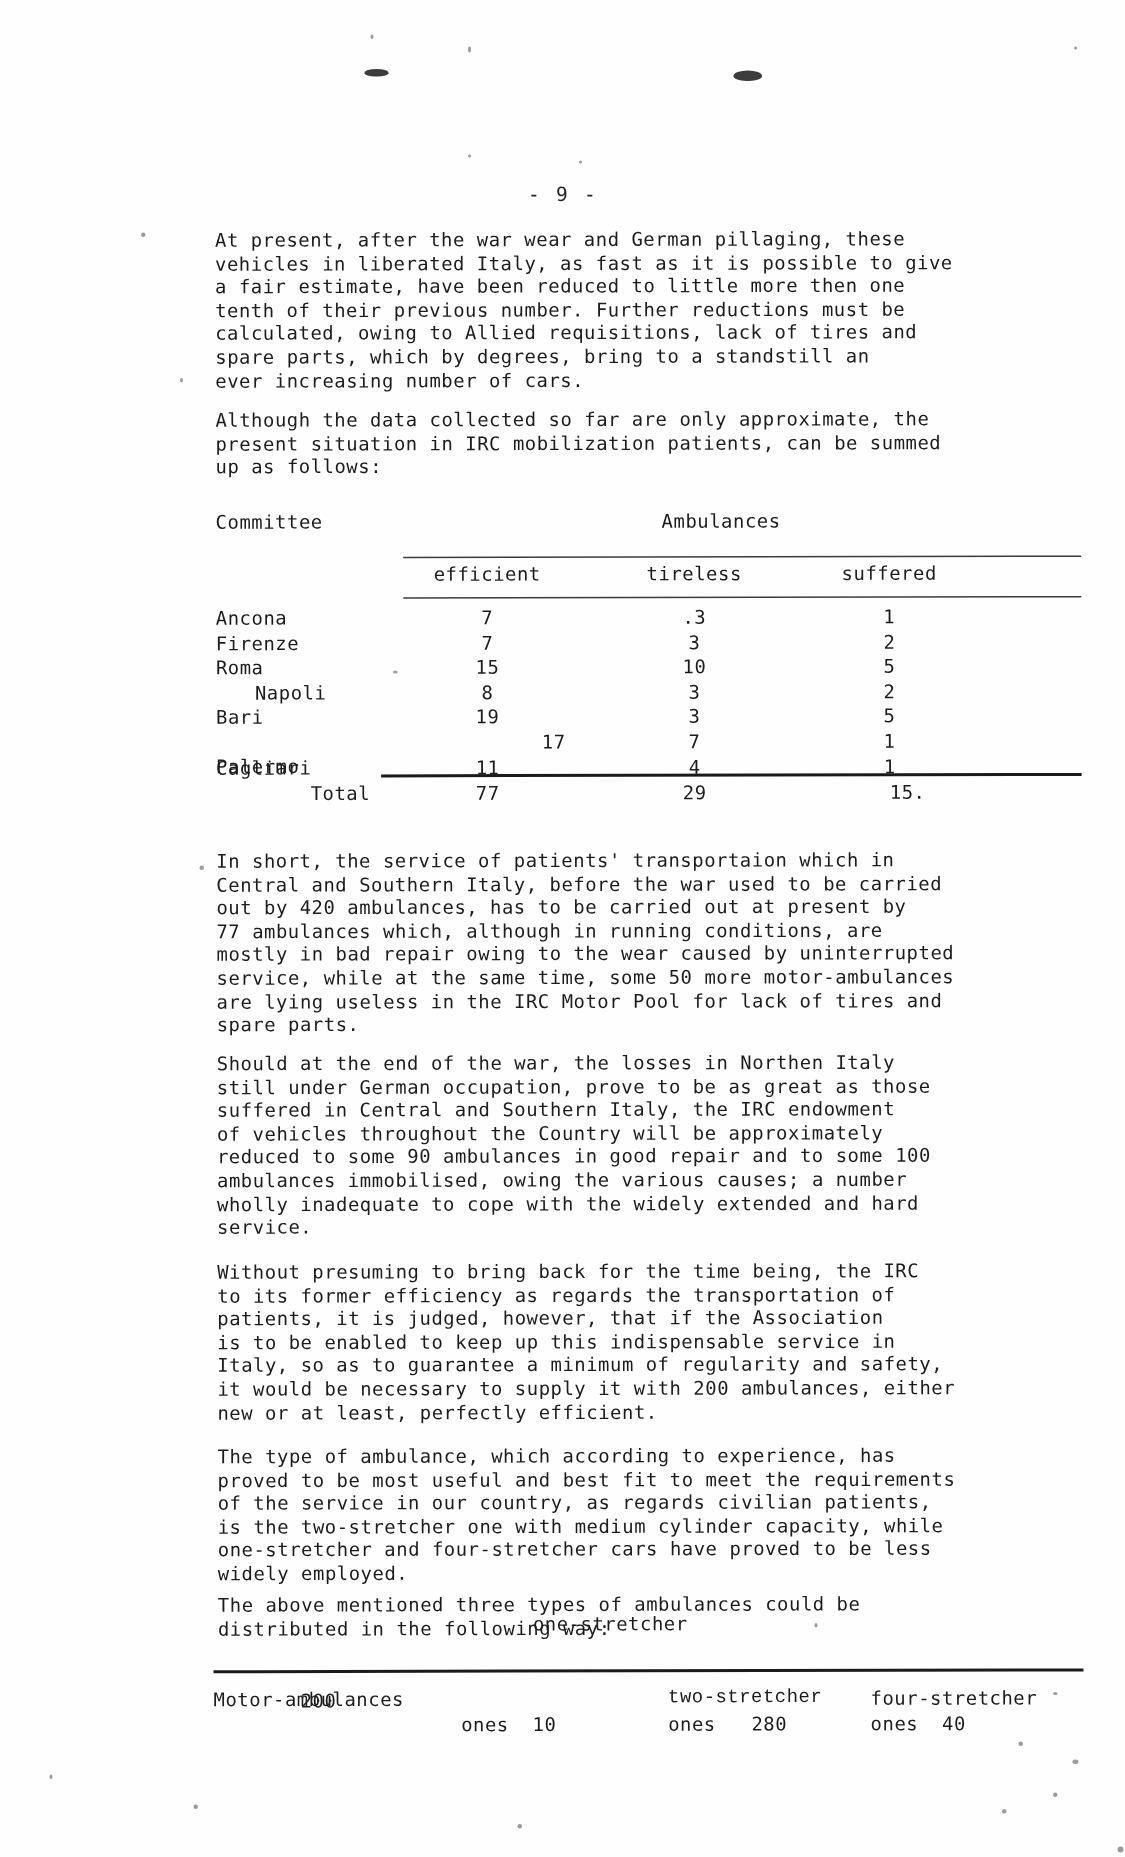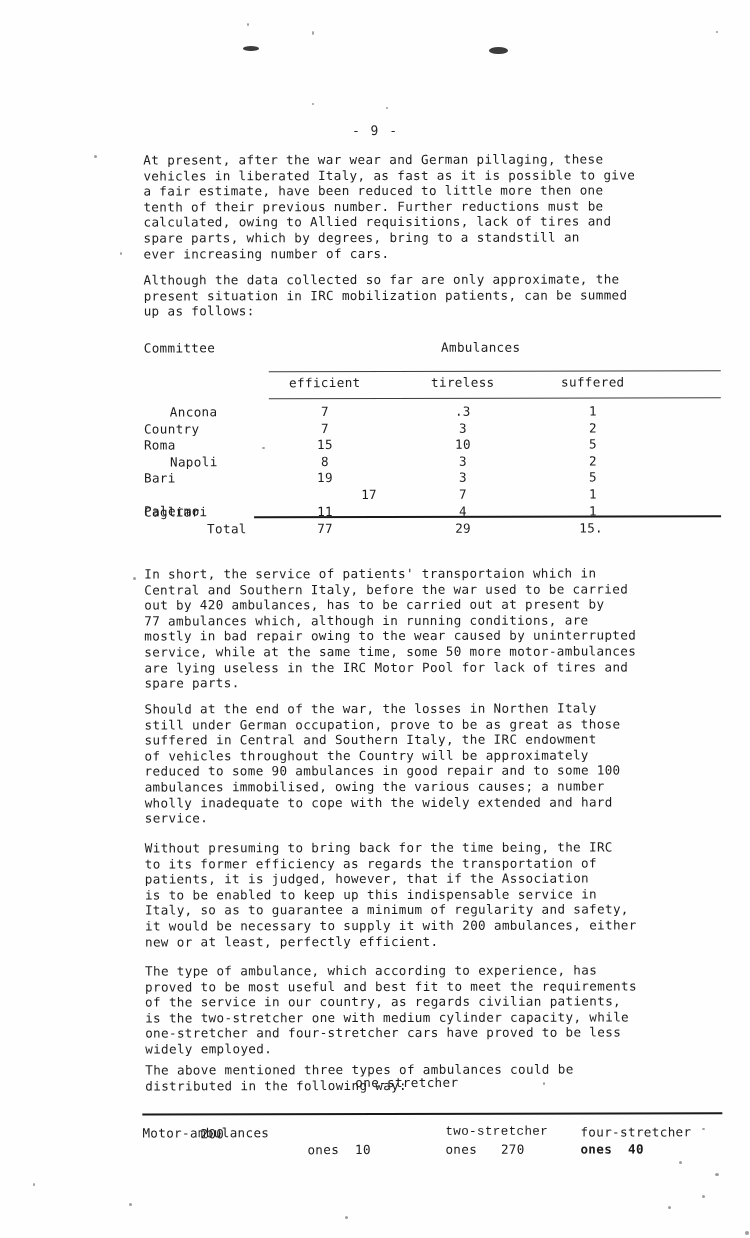--- a/index.html
+++ b/index.html
@@ -144,7 +144,7 @@
       <div class="rule thin" style="left:268px; top:398px; width:452px;"></div>
 
       <div id="ambulance-rows">
-          <div class="tbl cell c-left" style="left: 143px; top: 404px; margin-left: 26px;">Ancona</div>
+          <div class="tbl cell c-left" style="left: 143px; top: 404px;">Ancona</div>
           <div class="tbl cell c-ctr" style="left: 272px; top: 404px; width: 104px;">7</div>
           <div class="tbl cell c-ctr" style="left: 410px; top: 404px; width: 104px;">.3</div>
           <div class="tbl cell c-ctr" style="left: 540px; top: 404px; width: 104px;">1</div>

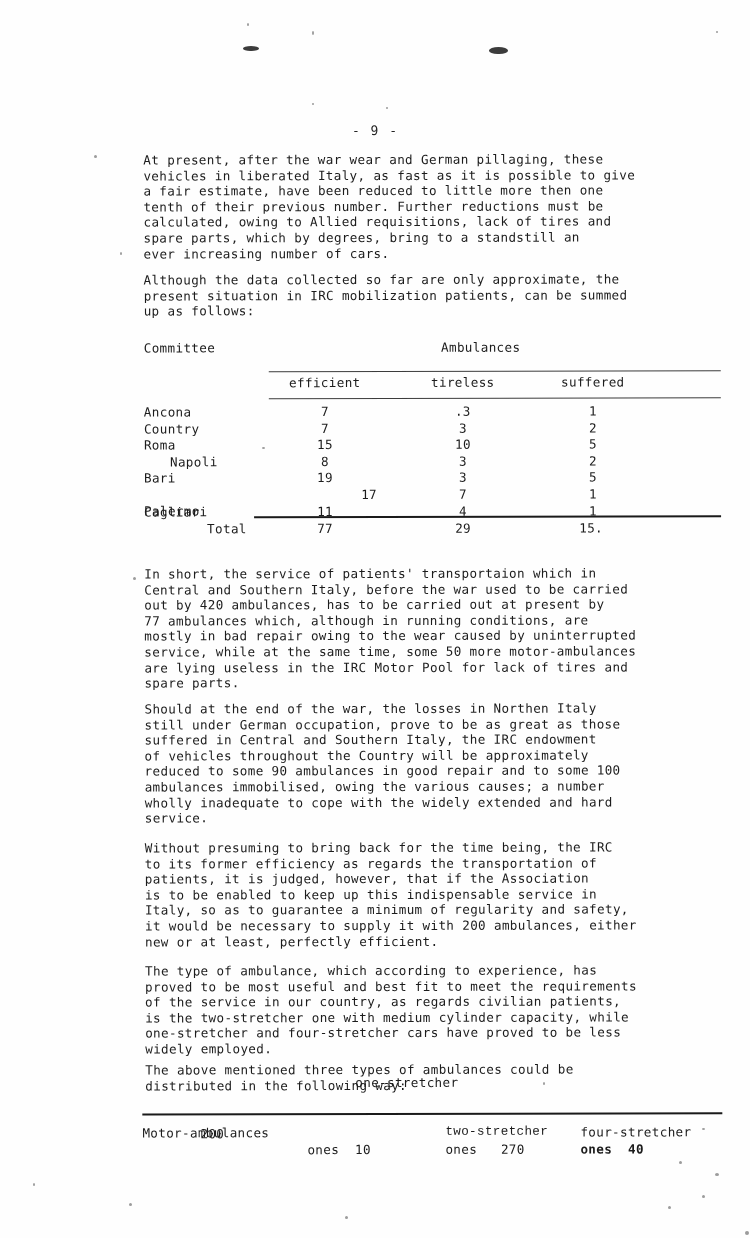--- a/index.html
+++ b/index.html
@@ -148,7 +148,7 @@
           <div class="tbl cell c-ctr" style="left: 272px; top: 404px; width: 104px;">7</div>
           <div class="tbl cell c-ctr" style="left: 410px; top: 404px; width: 104px;">.3</div>
           <div class="tbl cell c-ctr" style="left: 540px; top: 404px; width: 104px;">1</div>
-          <div class="tbl cell c-left" style="left: 143px; top: 420.6px;">Country</div>
+          <div class="tbl cell c-left" style="left: 143px; top: 420.6px;">Firenze</div>
           <div class="tbl cell c-ctr" style="left: 272px; top: 420.6px; width: 104px;">7</div>
           <div class="tbl cell c-ctr" style="left: 410px; top: 420.6px; width: 104px;">3</div>
           <div class="tbl cell c-ctr" style="left: 540px; top: 420.6px; width: 104px;">2</div>

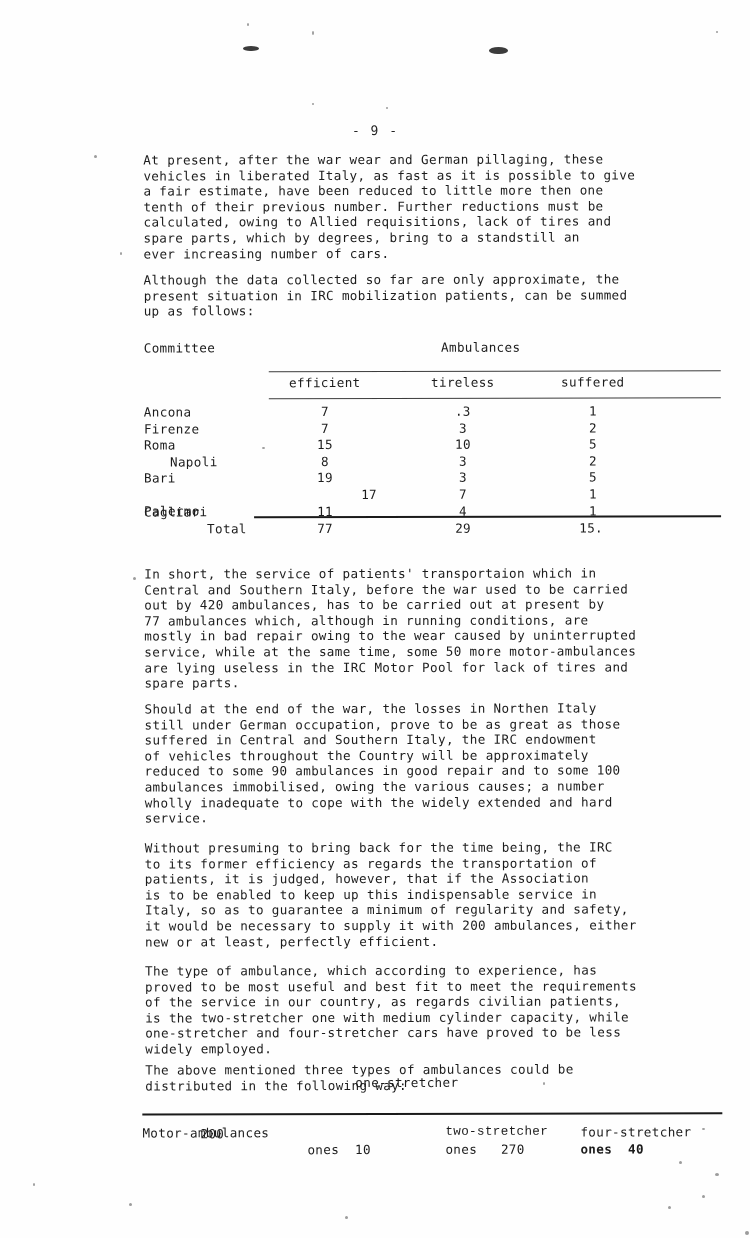--- a/index.html
+++ b/index.html
@@ -179,7 +179,7 @@
       <div class="tbl cell c-left" style="left:206px; top:521px;">Total</div>
       <div class="tbl cell c-ctr" style="left:272px; top:521px; width:104px;">77</div>
       <div class="tbl cell c-ctr" style="left:410px; top:521px; width:104px;">29</div>
-      <div class="tbl cell c-ctr" style="left:538px; top:521px; width:104px;">15.</div>
+      <div class="tbl cell c-ctr" style="left:552px; top:521px; width:104px;">15.</div>
     </div>
 
     <div class="typed para" style="top:566px;">In short, the service of patients' transportaion which in

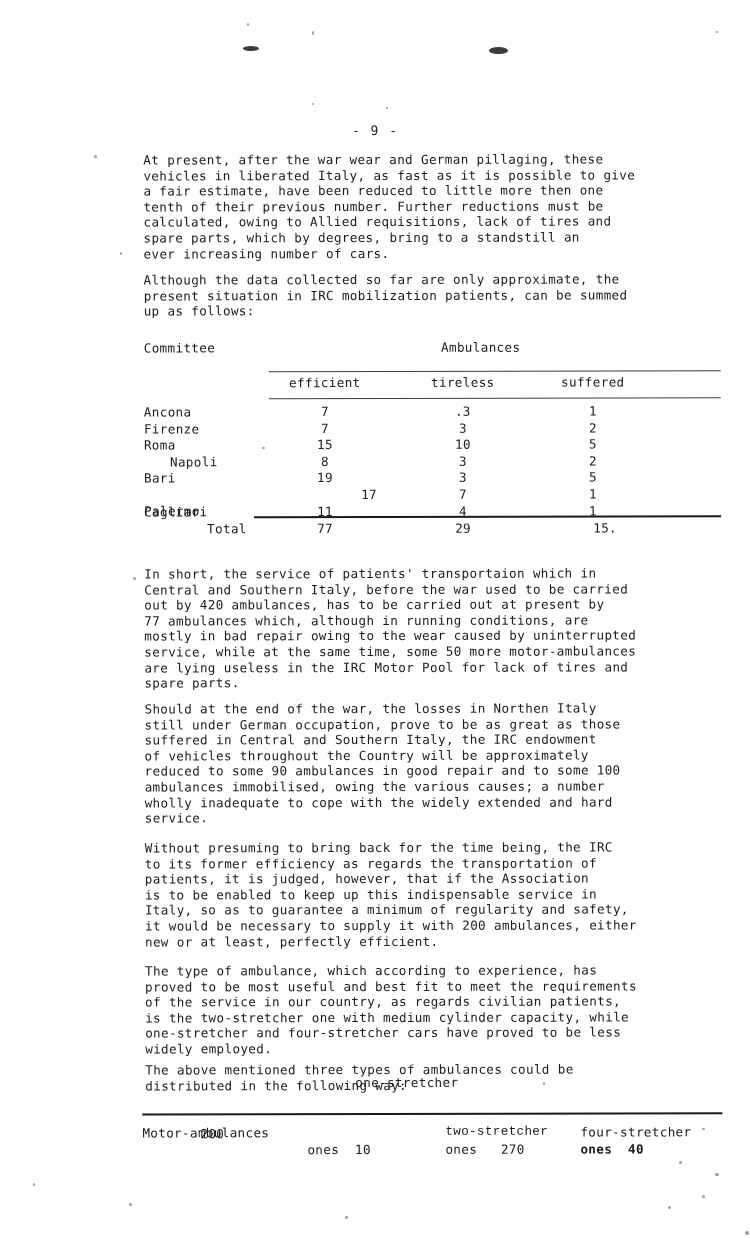--- a/index.html
+++ b/index.html
@@ -226,7 +226,7 @@
           <div class="tbl cell c-left" style="left: 305px; top: 1075px; margin-left: 48px;">one-stretcher</div>
           <div class="tbl cell c-left" style="left: 305px; top: 1142px;">ones  10</div>
           <div class="tbl cell c-left" style="left: 443px; top: 1125px; font-family: Liberation Mono, monospace;">two-stretcher</div>
-          <div class="tbl cell c-left" style="left: 443px; top: 1142px;">ones   270</div>
+          <div class="tbl cell c-left" style="left: 443px; top: 1142px;">ones   280</div>
           <div class="tbl cell c-left" style="left: 578px; top: 1125px;">four-stretcher</div>
           <div class="tbl cell c-left" style="left: 578px; top: 1142px; font-weight: bold;">ones  40</div>
         </div>

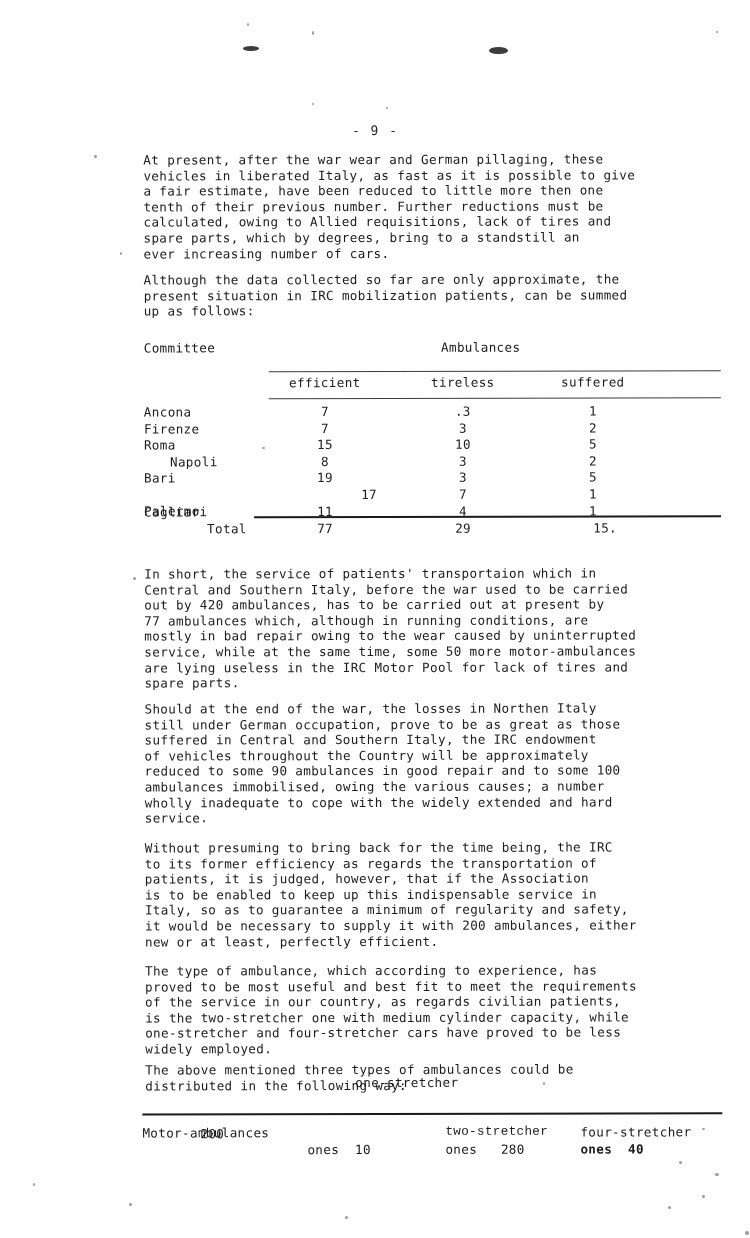--- a/index.html
+++ b/index.html
@@ -228,7 +228,7 @@
           <div class="tbl cell c-left" style="left: 443px; top: 1125px; font-family: Liberation Mono, monospace;">two-stretcher</div>
           <div class="tbl cell c-left" style="left: 443px; top: 1142px;">ones   280</div>
           <div class="tbl cell c-left" style="left: 578px; top: 1125px;">four-stretcher</div>
-          <div class="tbl cell c-left" style="left: 578px; top: 1142px; font-weight: bold;">ones  40</div>
+          <div class="tbl cell c-left" style="left: 578px; top: 1142px;">ones  40</div>
         </div>
     </div>
 

